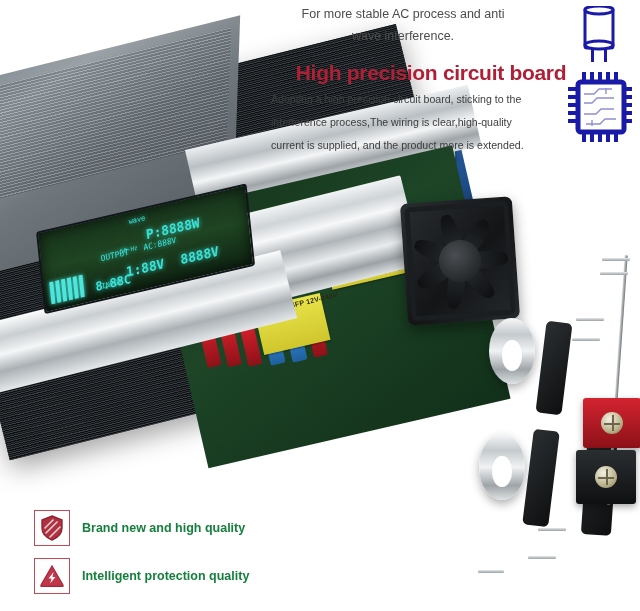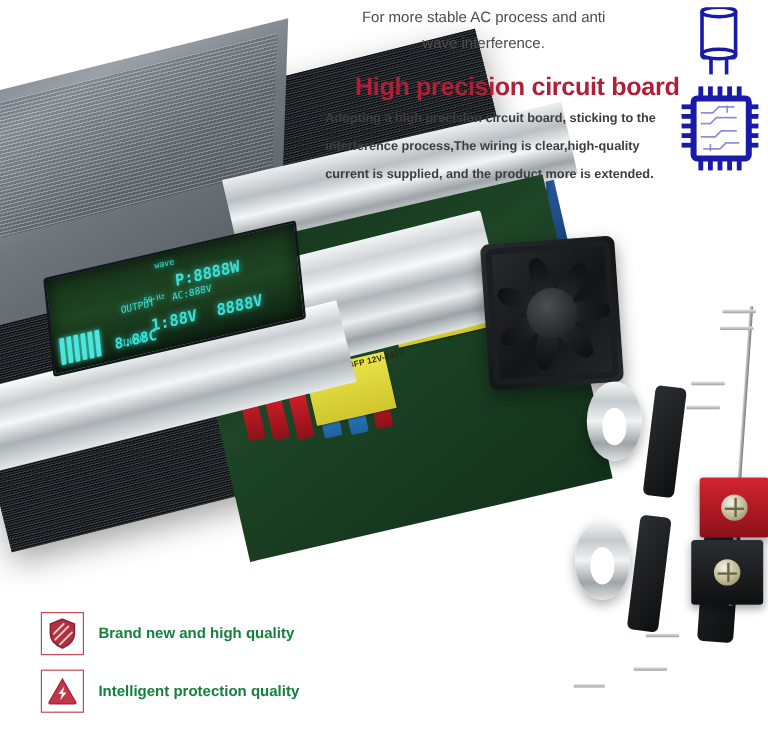--- a/index.html
+++ b/index.html
@@ -143,7 +143,7 @@
   .block{position:absolute;}
   .h-red{color:#b01f35;font-weight:bold;line-height:1.08;}
   .sub-light{color:#4c4c4c;font-weight:normal;line-height:1.5;}
-  .body-bold{color:#3d3d3d;font-weight:bold;line-height:1.62;}
+  .body-bold{color:#3d3d3d;font-weight:normal;line-height:1.62;}
 
   #cap-block{left:238px;top:2px;width:330px;text-align:center;}
   #cap-block .h-red{font-size:19.5px;letter-spacing:-.2px;}

